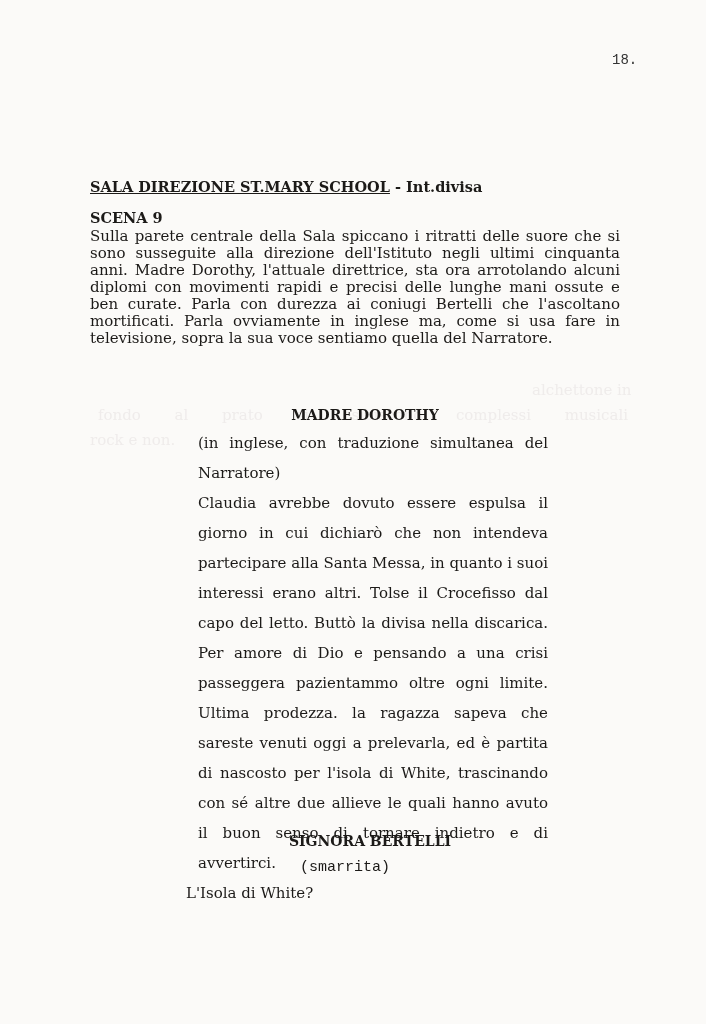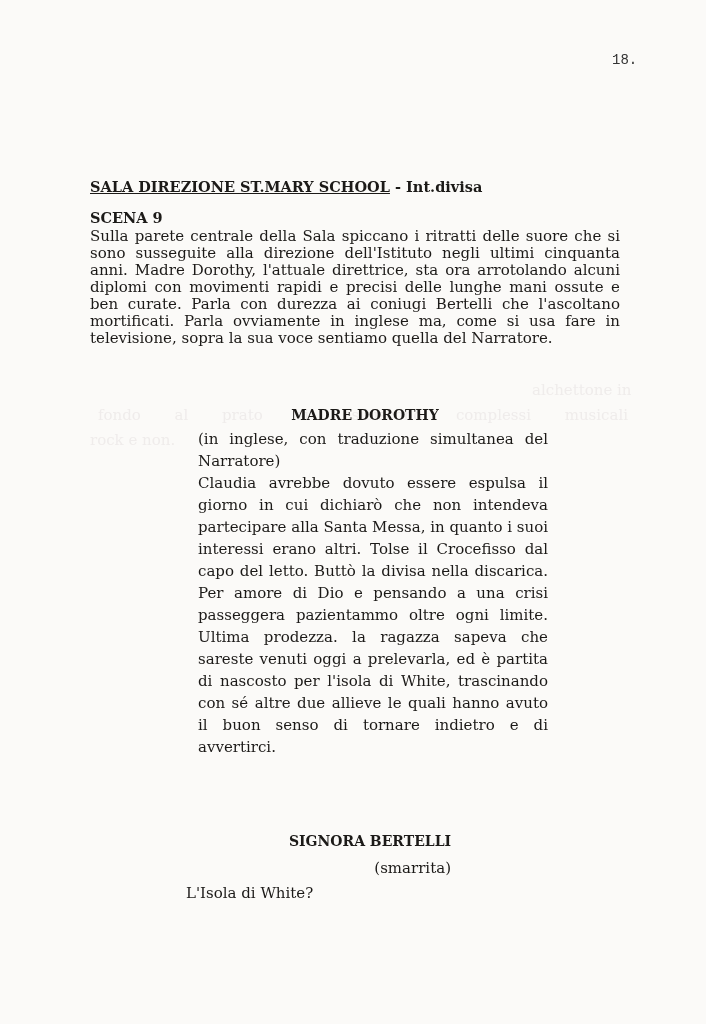--- a/index.html
+++ b/index.html
@@ -37,7 +37,7 @@
   }
   .dialogue-block {
     position: absolute; left: 198px; width: 350px; top: 428px;
-    font-size: 15px; line-height: 22px; text-align: justify;
+    font-size: 15px; line-height: 30px; text-align: justify;
   }
   .paren-center {
     position: absolute; left: 316px; width: 135px; text-align: right;

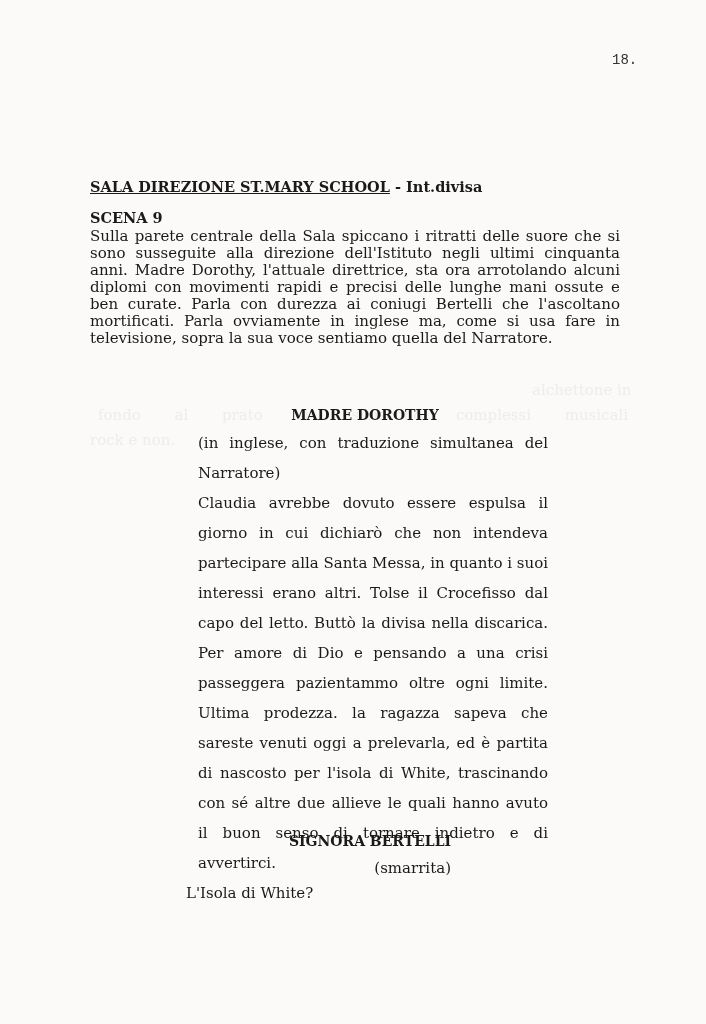--- a/index.html
+++ b/index.html
@@ -40,8 +40,8 @@
     font-size: 15px; line-height: 30px; text-align: justify;
   }
   .paren-center {
-    position: absolute; left: 316px; width: 135px; text-align: right;
-    font-size: 15px; top: 859px;
+    position: absolute; left: 300px; width: 135px; text-align: left;
+    font-size: 15px; top: 859px; font-family: Liberation Mono, monospace;
   }
   .line-final { position: absolute; left: 186px; top: 884px; font-size: 15px; }
 </style>

